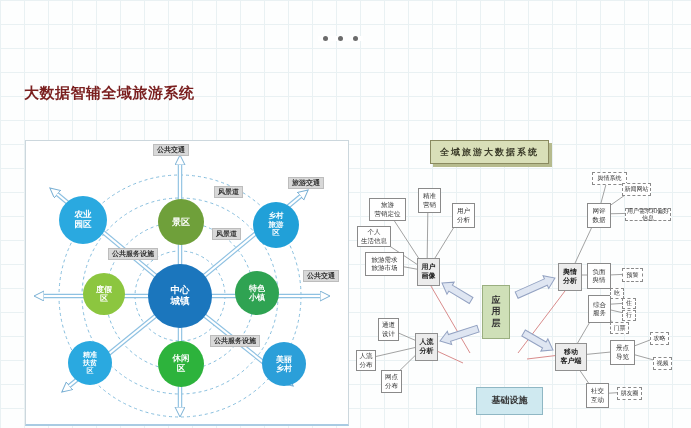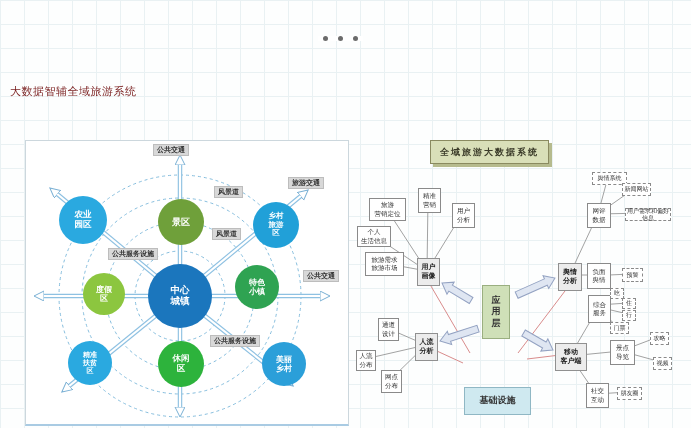--- a/index.html
+++ b/index.html
@@ -16,7 +16,7 @@
     font-size:16px;font-weight:bold;color:#1a1a1a;letter-spacing:1px;}
   .title-dots{left:318px;top:36px;display:flex;gap:10px;background:#fff;padding:0 5px;}
   .title-dots i{width:5px;height:5px;border-radius:50%;background:#6b6b6b;display:block;}
-  .subtitle{left:10px;top:84px;font-size:11px;font-weight:normal;color:#7a1f1f;letter-spacing:0.5px;}
+  .subtitle{left:24px;top:84px;font-size:15px;font-weight:bold;color:#7a1f1f;letter-spacing:0.5px;}
   
   .left-panel{left:25px;top:140px;width:322px;height:283px;background:#fff;
     border:1px solid #ccd7dd;border-bottom:2px solid #a9cbe3;}

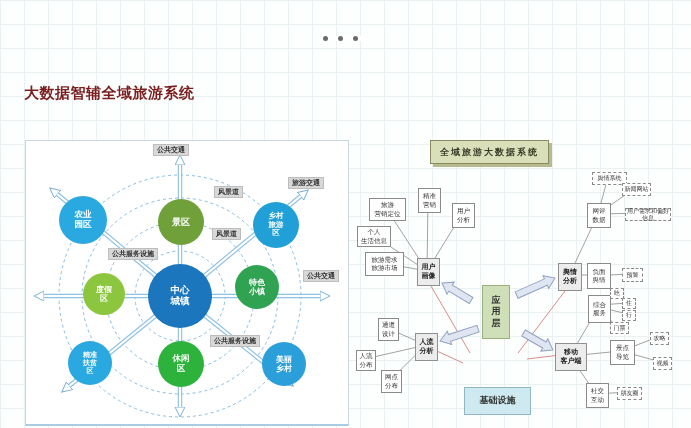--- a/index.html
+++ b/index.html
@@ -112,7 +112,7 @@
 区</div>
     <div class="circle c-dujia" style="left:57px;top:132px;width:42px;height:42px;">度假
 区</div>
-    <div class="circle c-tese" style="left:209px;top:124px;width:44px;height:44px;">特色
+    <div class="circle c-tese" style="left:209px;top:130px;width:44px;height:44px;">特色
 小镇</div>
     <div class="circle c-fupin" style="left:42px;top:200px;width:44px;height:44px;">精准
 扶贫

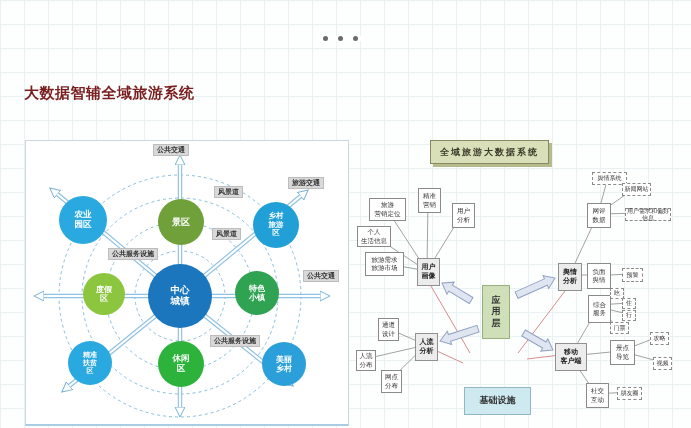--- a/index.html
+++ b/index.html
@@ -189,7 +189,7 @@
     <div class="abs layer l-app" style="left:132px;top:150px;width:26px;height:52px;">应
 用
 层</div>
-    <div class="abs layer l-infra" style="left:114px;top:252px;width:65px;height:26px;">基础设施</div>
+    <div class="abs layer l-infra" style="left:126px;top:252px;width:65px;height:26px;">基础设施</div>
 
     <div class="abs layer hub" style="left:67px;top:123px;width:21px;height:26px;">用户
 画像</div>

